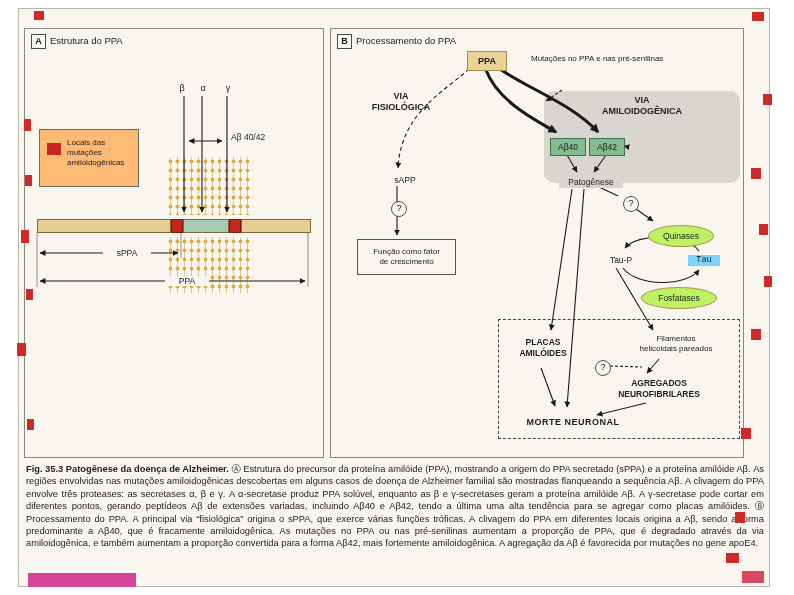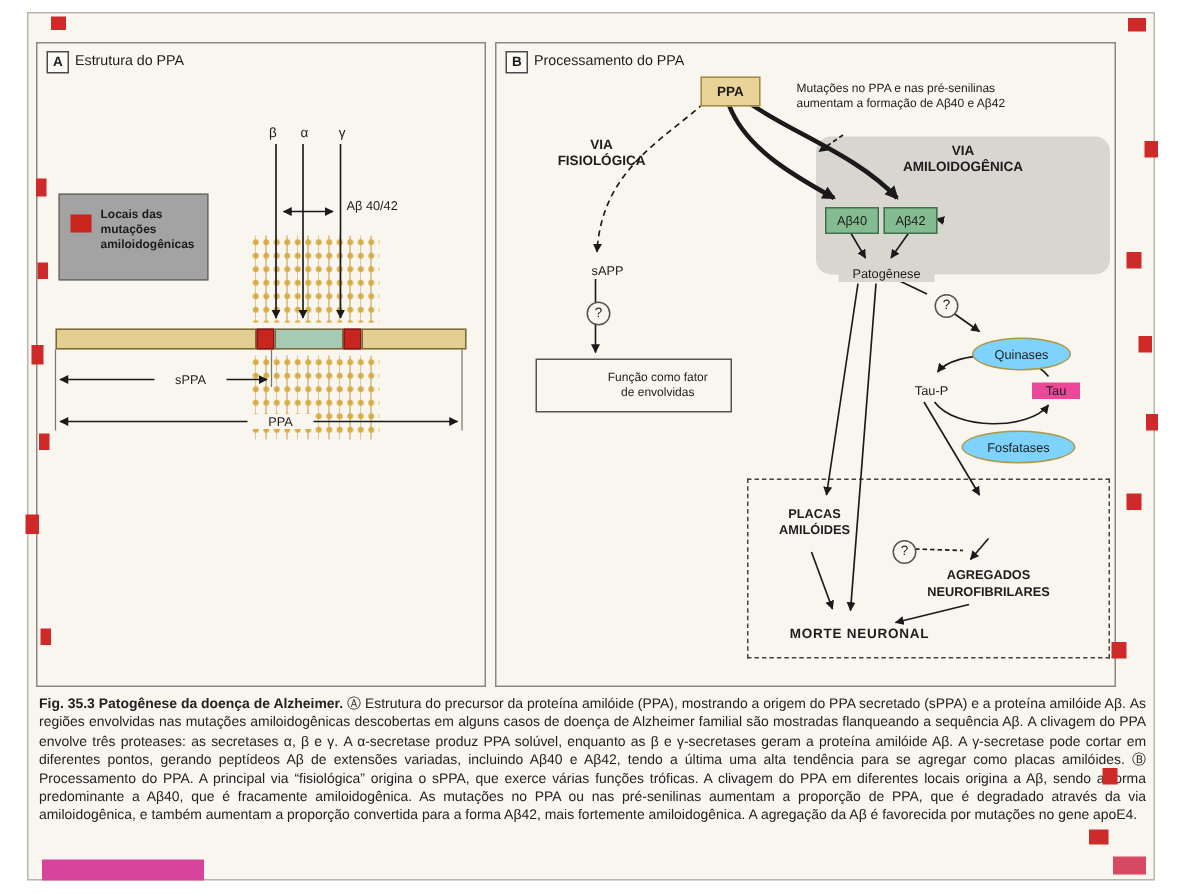--- a/index.html
+++ b/index.html
@@ -152,7 +152,6 @@
 
     <div class="abs t8 above" style="left:200px;top:25px;width:220px;">
       <div>Mutações no PPA e nas pré-senilinas</div>
-      <div>aumentam a formação de Aβ40 e Aβ42</div>
     </div>
 
     <div class="abs ctr t9 bold above" style="left:28px;top:62px;width:84px;">

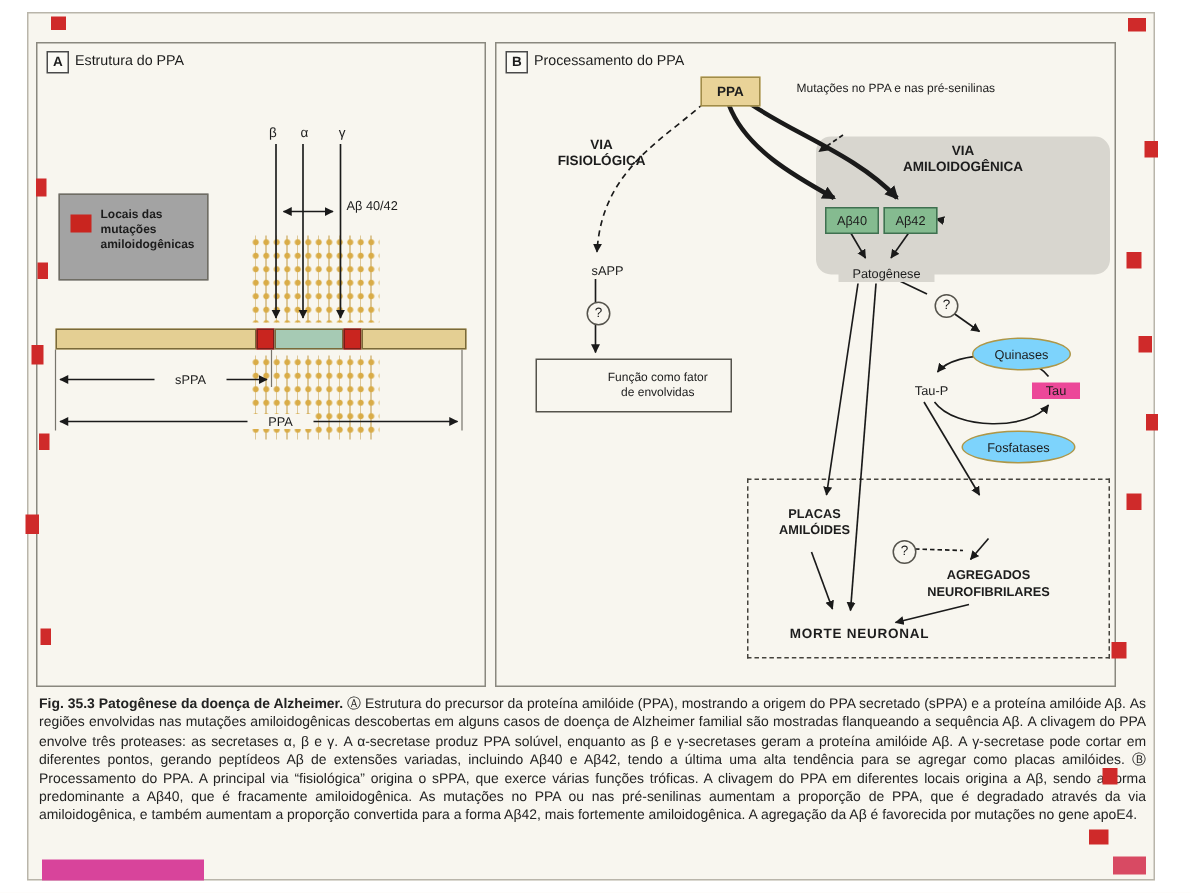--- a/index.html
+++ b/index.html
@@ -19,7 +19,7 @@
   .bold{font-weight:bold;}
   .above{z-index:4;}
   svg.arrows{position:absolute;left:0;top:0;z-index:3;pointer-events:none;}
-  .legendbox{position:absolute;border:1px solid #6f6d64;background:#a3a3a3;z-index:4;font-weight:bold;}
+  .legendbox{position:absolute;border:1px solid #6f6d64;background:#fdba74;z-index:4;}
   .redsq{position:absolute;background:#c9251f;}
   .lipid{position:absolute;z-index:1;opacity:.95;
     background-image:

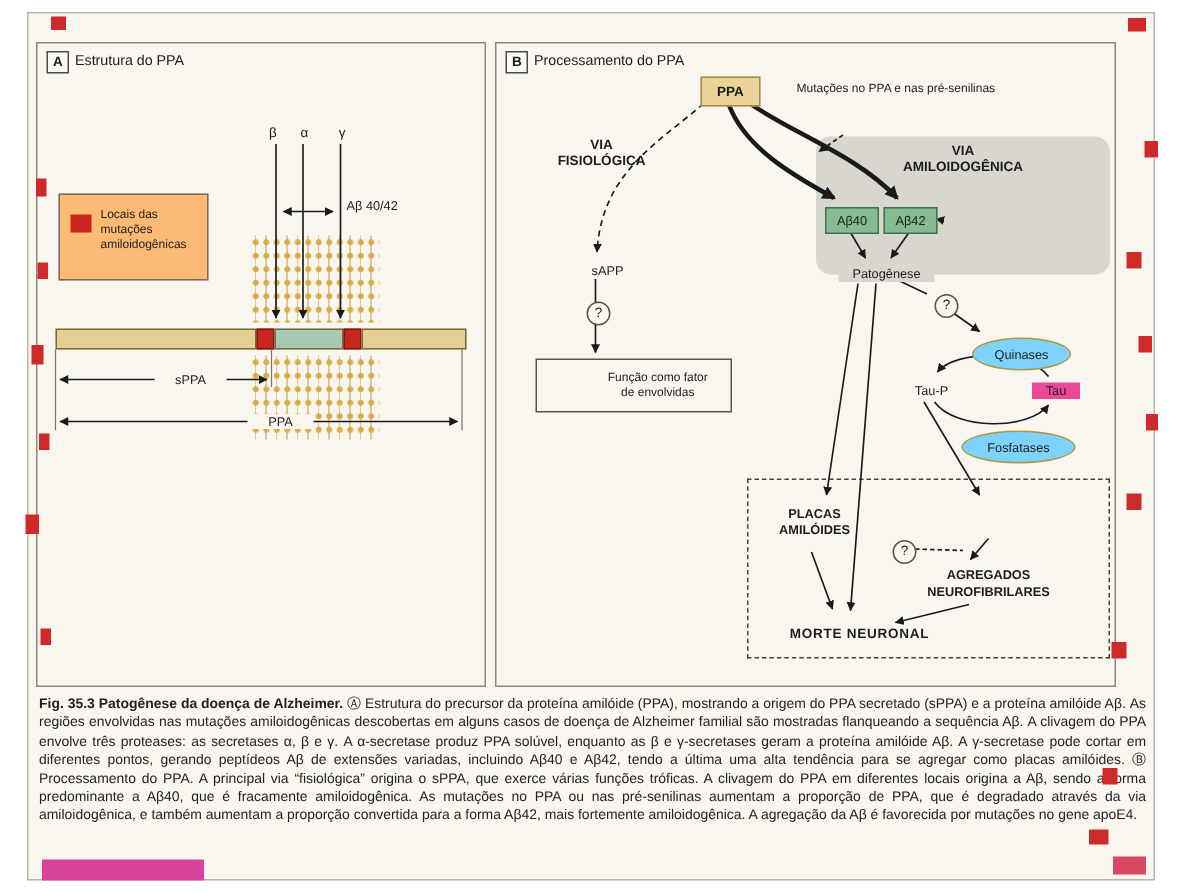--- a/index.html
+++ b/index.html
@@ -36,7 +36,7 @@
   .greenbox{position:absolute;background:#85bb90;border:1px solid #3f7050;z-index:4;
           font-size:8.5px;display:flex;align-items:center;justify-content:center;}
   .graybox{position:absolute;background:#d8d6cf;border-radius:10px;z-index:1;}
-  .oval{position:absolute;background:#7dd3fc;border:1px solid #ae9748;border-radius:50%;z-index:4;
+  .oval{position:absolute;background:#bef264;border:1px solid #ae9748;border-radius:50%;z-index:4;
         font-size:8.5px;display:flex;align-items:center;justify-content:center;}
   .funcbox{position:absolute;border:1px solid #55534c;background:#f8f6ef;z-index:4;
         display:flex;flex-direction:column;align-items:center;justify-content:center;padding-left:32px;}

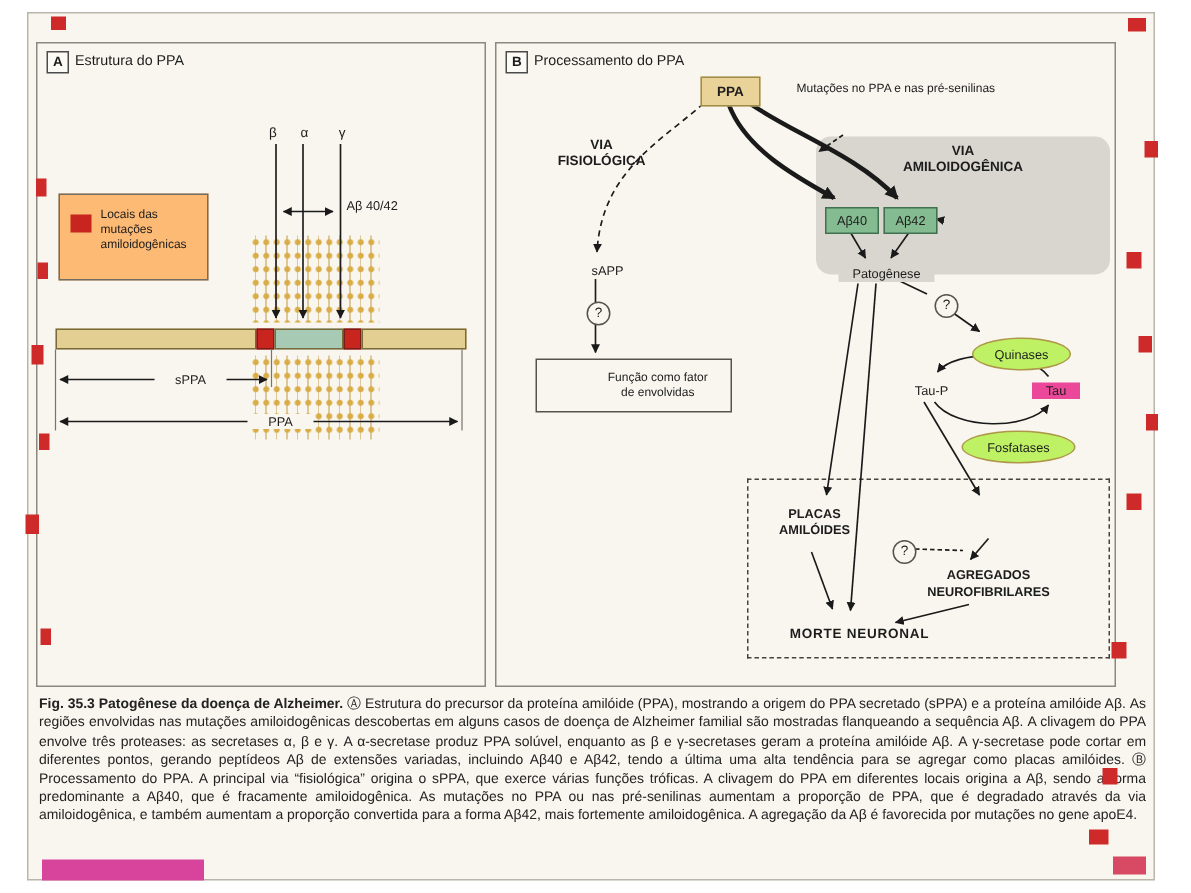--- a/index.html
+++ b/index.html
@@ -39,7 +39,7 @@
   .oval{position:absolute;background:#bef264;border:1px solid #ae9748;border-radius:50%;z-index:4;
         font-size:8.5px;display:flex;align-items:center;justify-content:center;}
   .funcbox{position:absolute;border:1px solid #55534c;background:#f8f6ef;z-index:4;
-        display:flex;flex-direction:column;align-items:center;justify-content:center;padding-left:32px;}
+        display:flex;flex-direction:column;align-items:center;justify-content:center;}
   .dashbox{position:absolute;border:1.4px dashed #45433d;z-index:1;}
   .qcircle{position:absolute;width:14px;height:14px;border-radius:50%;border:1px solid #55534c;
         background:#f8f6ef;font-size:9px;line-height:13px;text-align:center;z-index:4;}

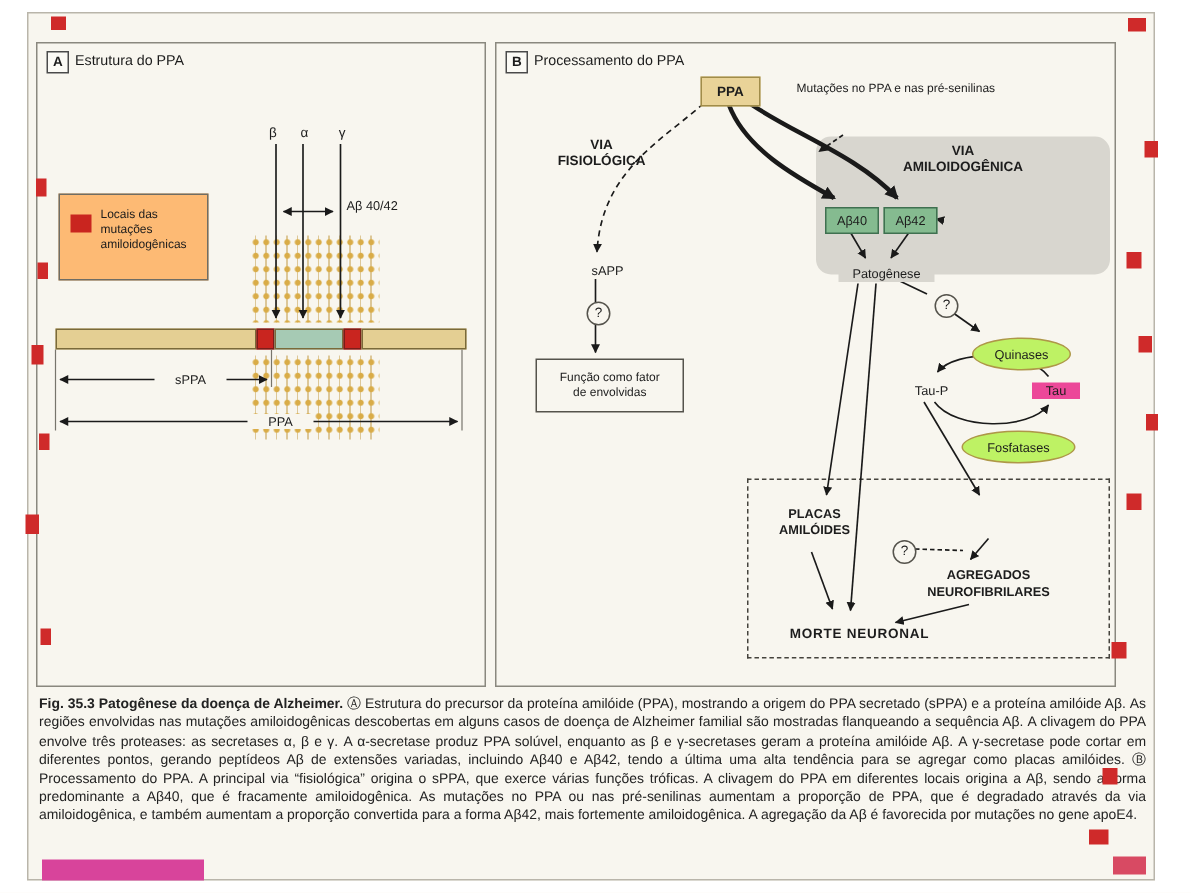--- a/index.html
+++ b/index.html
@@ -177,7 +177,7 @@
 
     <div class="funcbox t8" style="left:26px;top:210px;width:97px;height:34px;">
       <div>Função como fator</div>
-      <div>de envolvidas</div>
+      <div>de crescimento</div>
     </div>
 
     <div class="qcircle" style="left:292px;top:167px;">?</div>

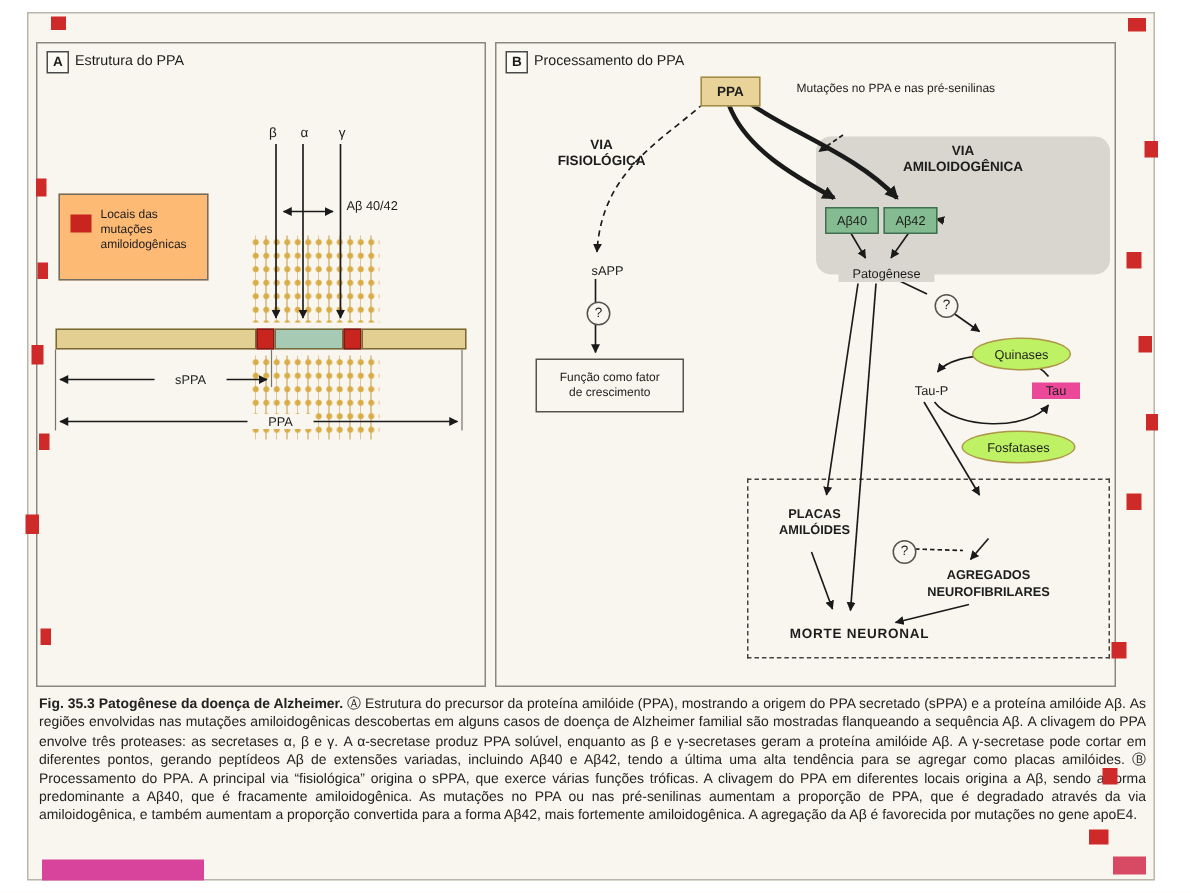--- a/index.html
+++ b/index.html
@@ -184,7 +184,7 @@
 
     <div class="oval" style="left:317px;top:196px;width:64px;height:20px;">Quinases</div>
     <div class="abs ctr t85 above" style="left:271px;top:226px;width:38px;background:#f8f6ef;">Tau-P</div>
-    <div class="abs ctr t85 above" style="left:357px;top:226px;width:32px;background:#ec4899;">Tau</div>
+    <div class="abs ctr t85 above" style="left:357px;top:226px;width:32px;background:#7dd3fc;font-family:Liberation Mono, monospace;">Tau</div>
     <div class="oval" style="left:310px;top:258px;width:74px;height:20px;">Fosfatases</div>
 
     <div class="dashbox" style="left:167px;top:290px;width:240px;height:118px;"></div>

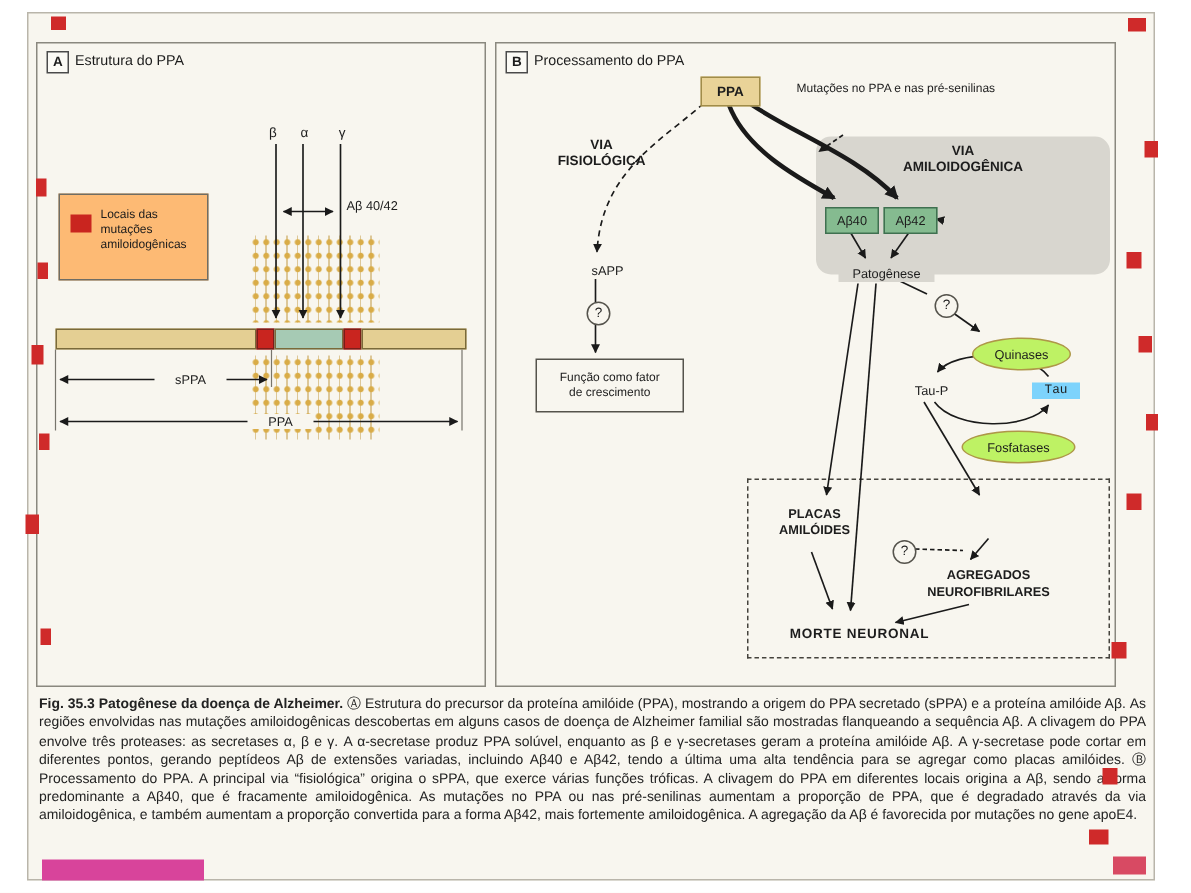--- a/index.html
+++ b/index.html
@@ -194,6 +194,10 @@
       <div>AMILÓIDES</div>
     </div>
 
+    <div class="abs ctr t8 above" style="left:290px;top:305px;width:110px;">
+      <div>Filamentos</div>
+      <div>helicoidais pareados</div>
+    </div>
 
     <div class="qcircle" style="left:264px;top:331px;">?</div>
 

